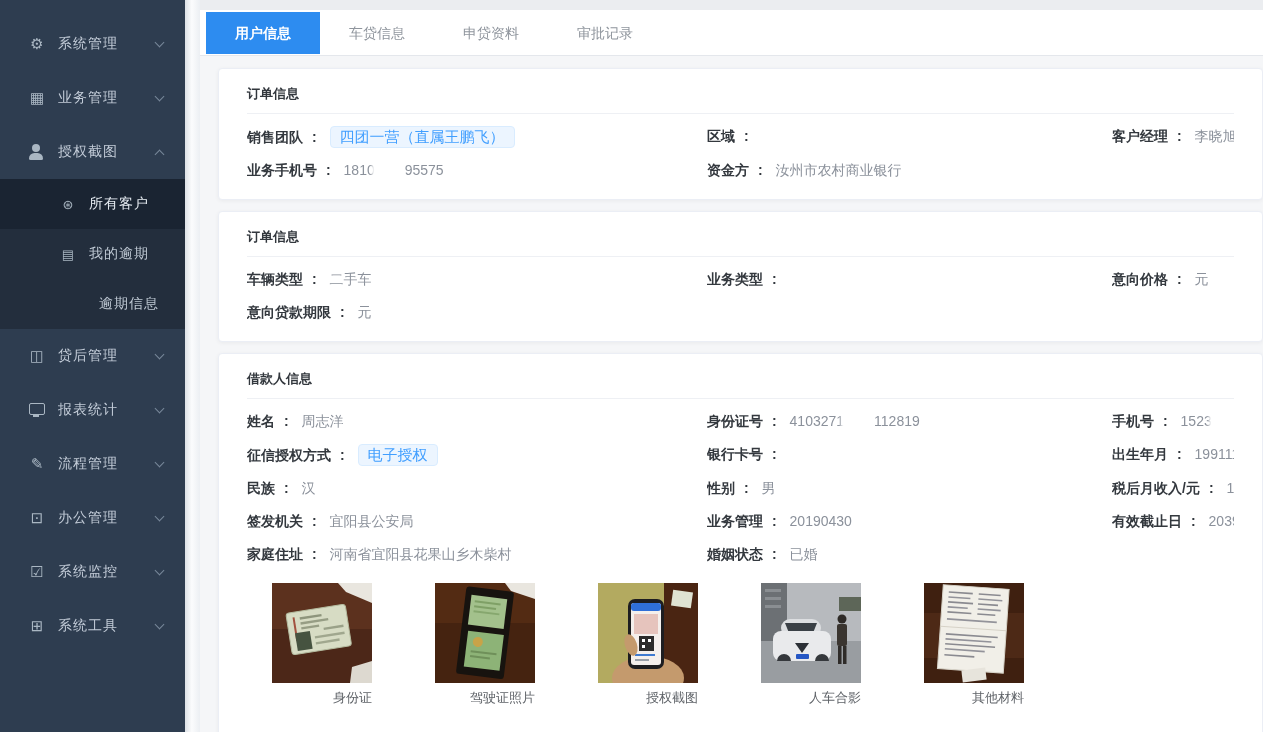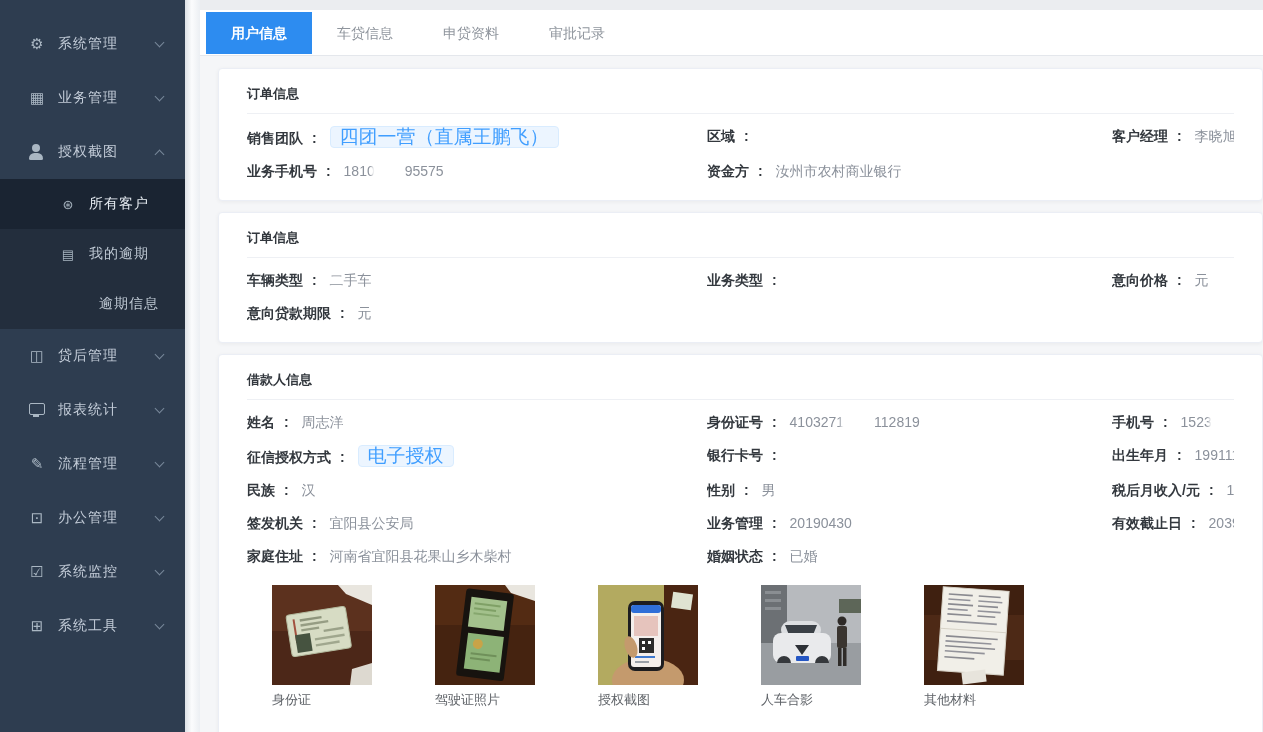--- a/index.html
+++ b/index.html
@@ -44,7 +44,7 @@
   .top-gap { height:10px; background:#ebedf0; }
   .tabbar { background:#fff; height:46px; display:flex; padding-left:6px;
     border-bottom:1px solid #e4e7ec; }
-  .tab { width:106px; height:42px; margin-top:2px; line-height:42px; text-align:center;
+  .tab { width:114px; height:42px; margin-top:2px; line-height:42px; text-align:center;
     font-size:14px; color:#8f959d; cursor:pointer; }
   .tab.active { background:#2d8cf0; color:#fff; font-weight:bold; }
 

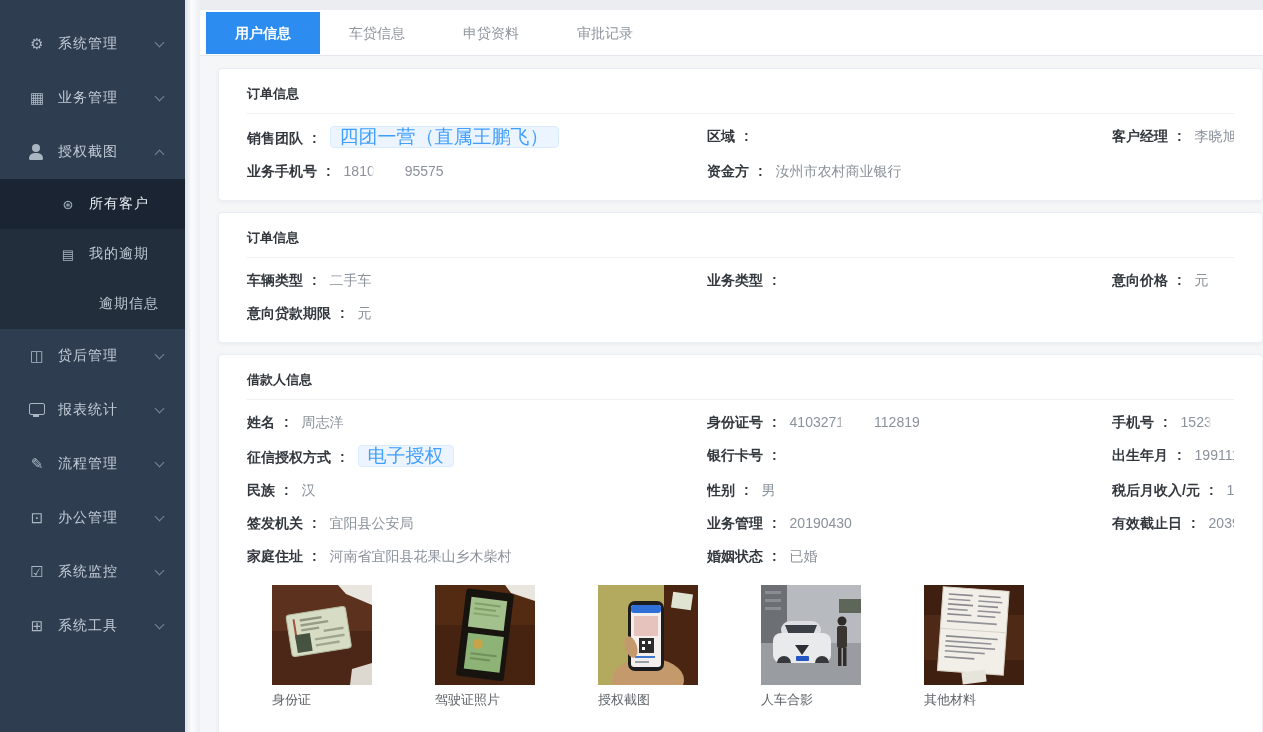--- a/index.html
+++ b/index.html
@@ -59,7 +59,7 @@
   .flabel { font-weight:bold; color:#33383e; margin-right:9px; }
   .fvalue { color:#8b919b; }
   .tag { display:inline-block; background:#ecf5ff; border:1px solid #d9ecff; color:#409eff;
-    border-radius:4px; padding:0 9px; font-size:19px; line-height:20px; }
+    border-radius:4px; padding:0 9px; font-size:15px; line-height:20px; }
   .redact { display:inline-block; width:30px; height:16px; background:#fff;
     box-shadow:0 0 3px 3px #fff; vertical-align:-3px; }
 

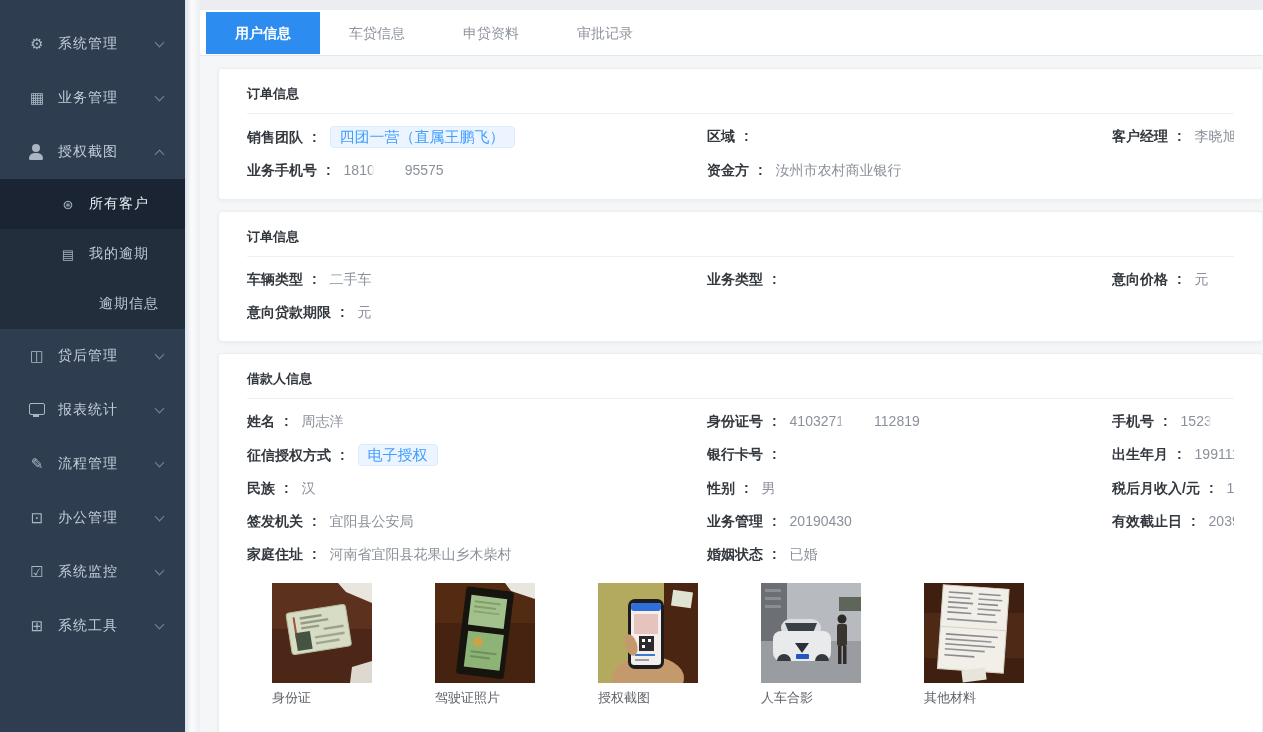--- a/index.html
+++ b/index.html
@@ -65,7 +65,7 @@
 
   
   .photos { display:flex; margin-top:18px; padding-left:25px; }
-  .photo { width:100px; margin-right:63px; text-align:left; cursor:pointer; }
+  .photo { width:100px; margin-right:63px; text-align:right; cursor:pointer; }
   .thumb { width:100px; height:100px; display:block; }
   .caption { margin-top:6px; font-size:13px; color:#5f6368; line-height:17px; }
 </style>

